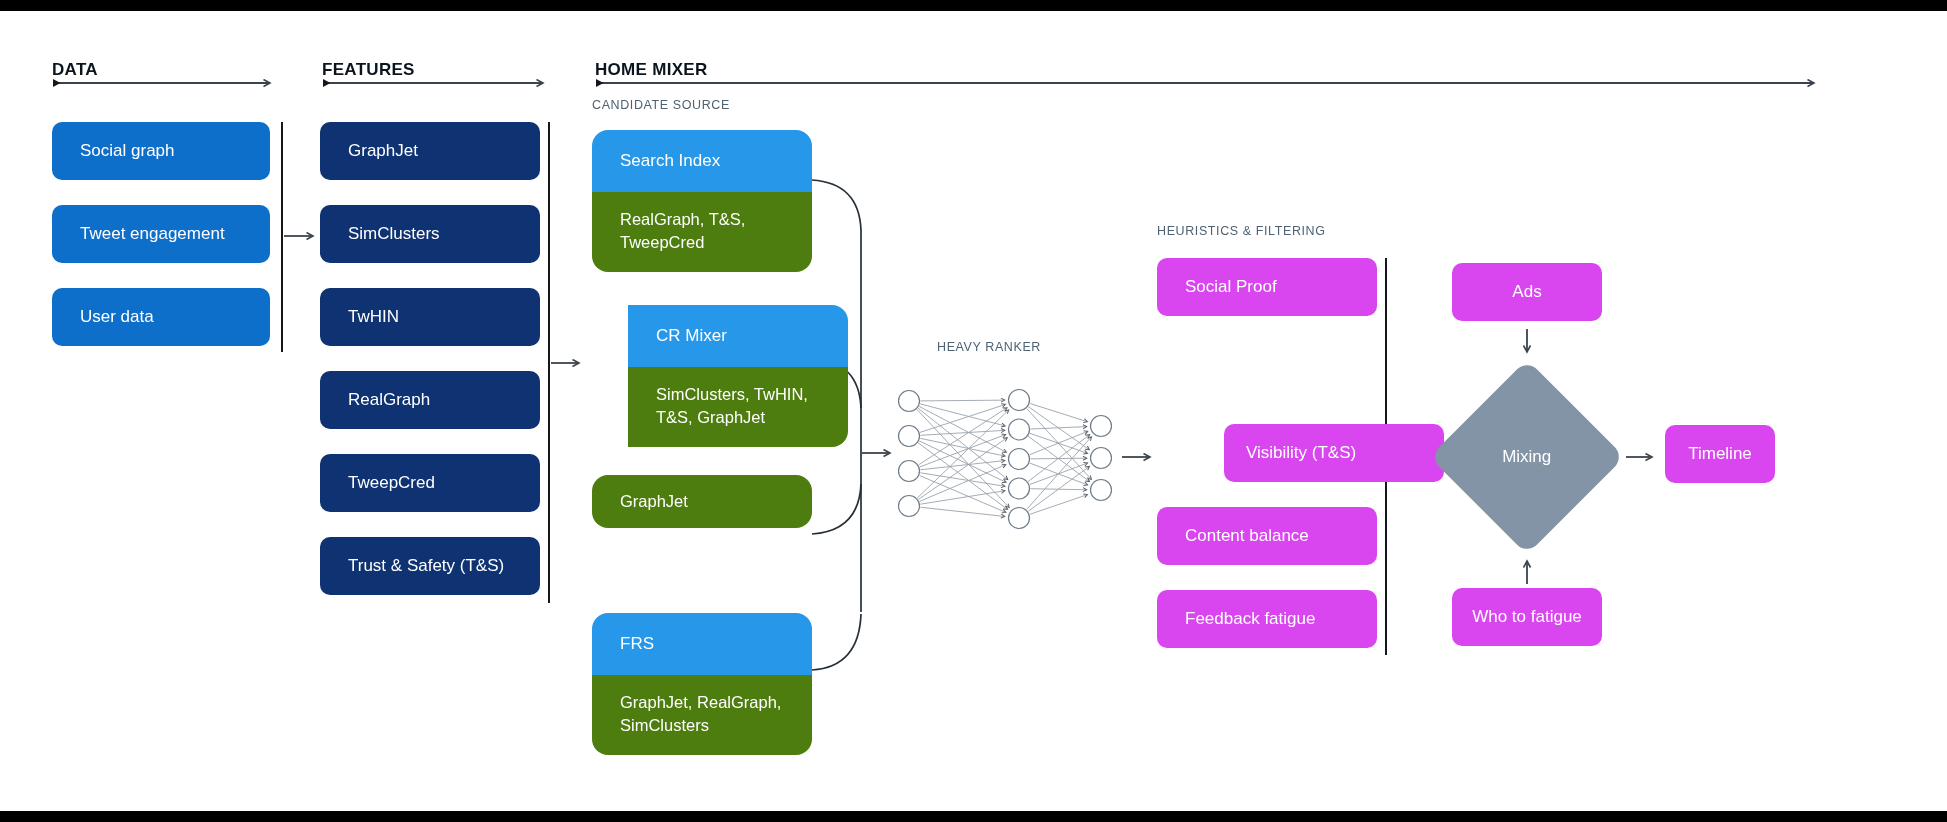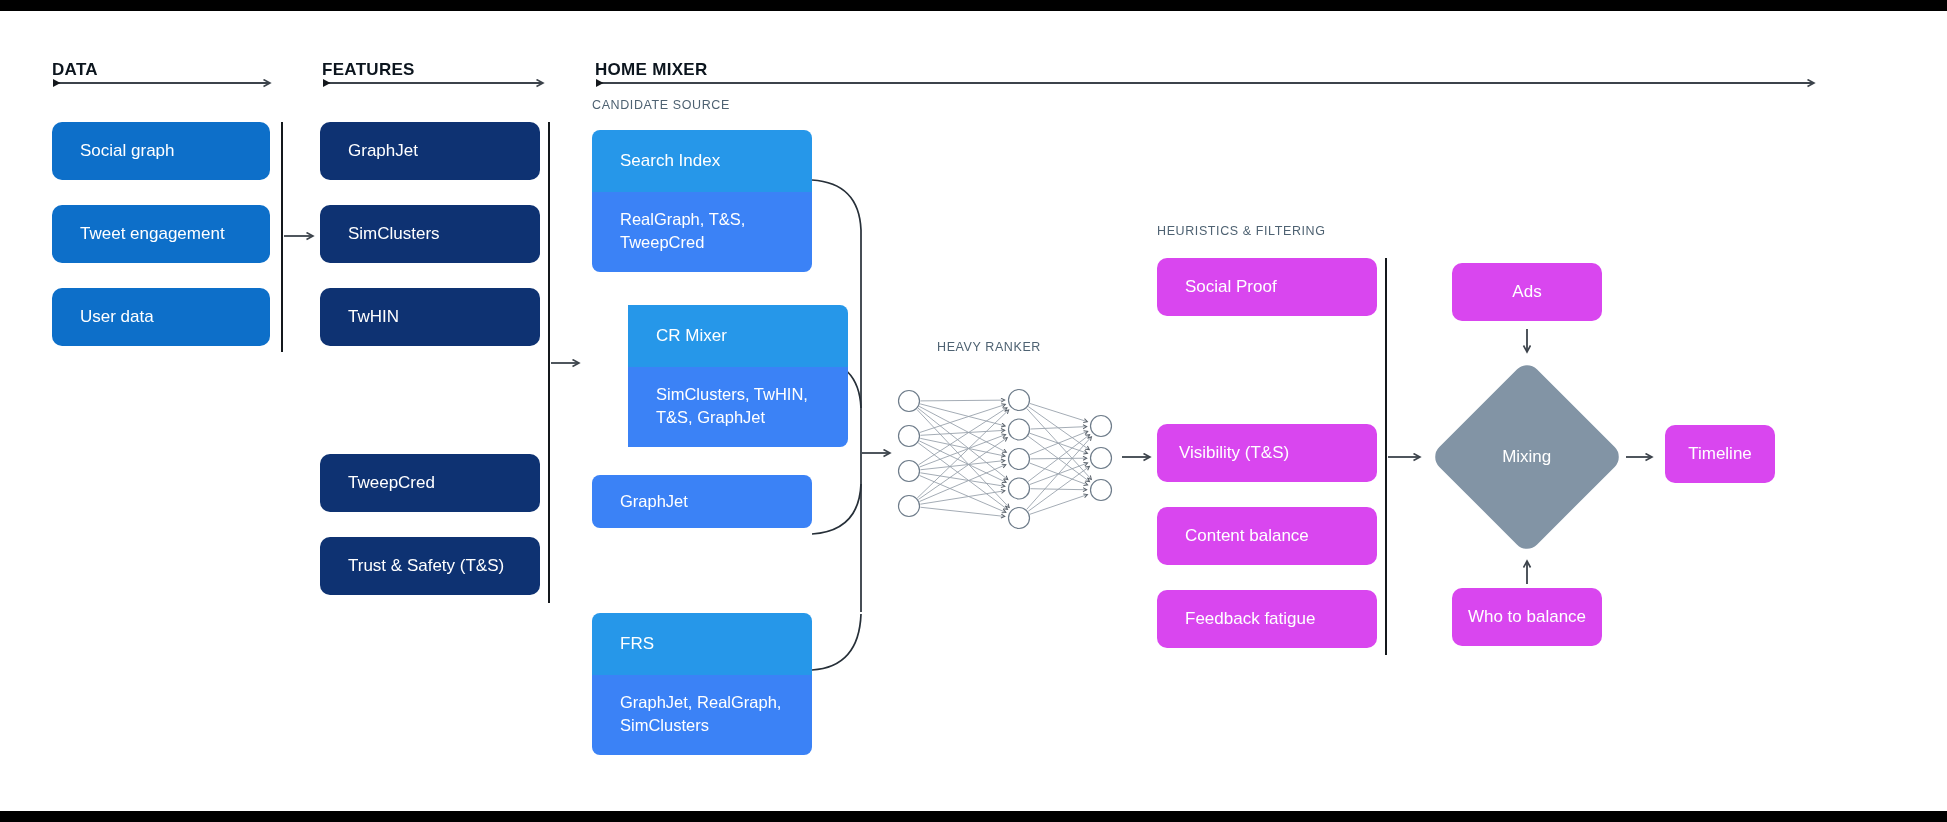--- a/index.html
+++ b/index.html
@@ -25,7 +25,7 @@
   .center-box{padding-left:0;justify-content:center;}
 
   .cand{
-    position:absolute;width:220px;border-radius:8px;overflow:hidden;
+    position:absolute;width:220px;border-radius:16px;overflow:hidden;
     color:#ffffff;
   }
   .cand-head{

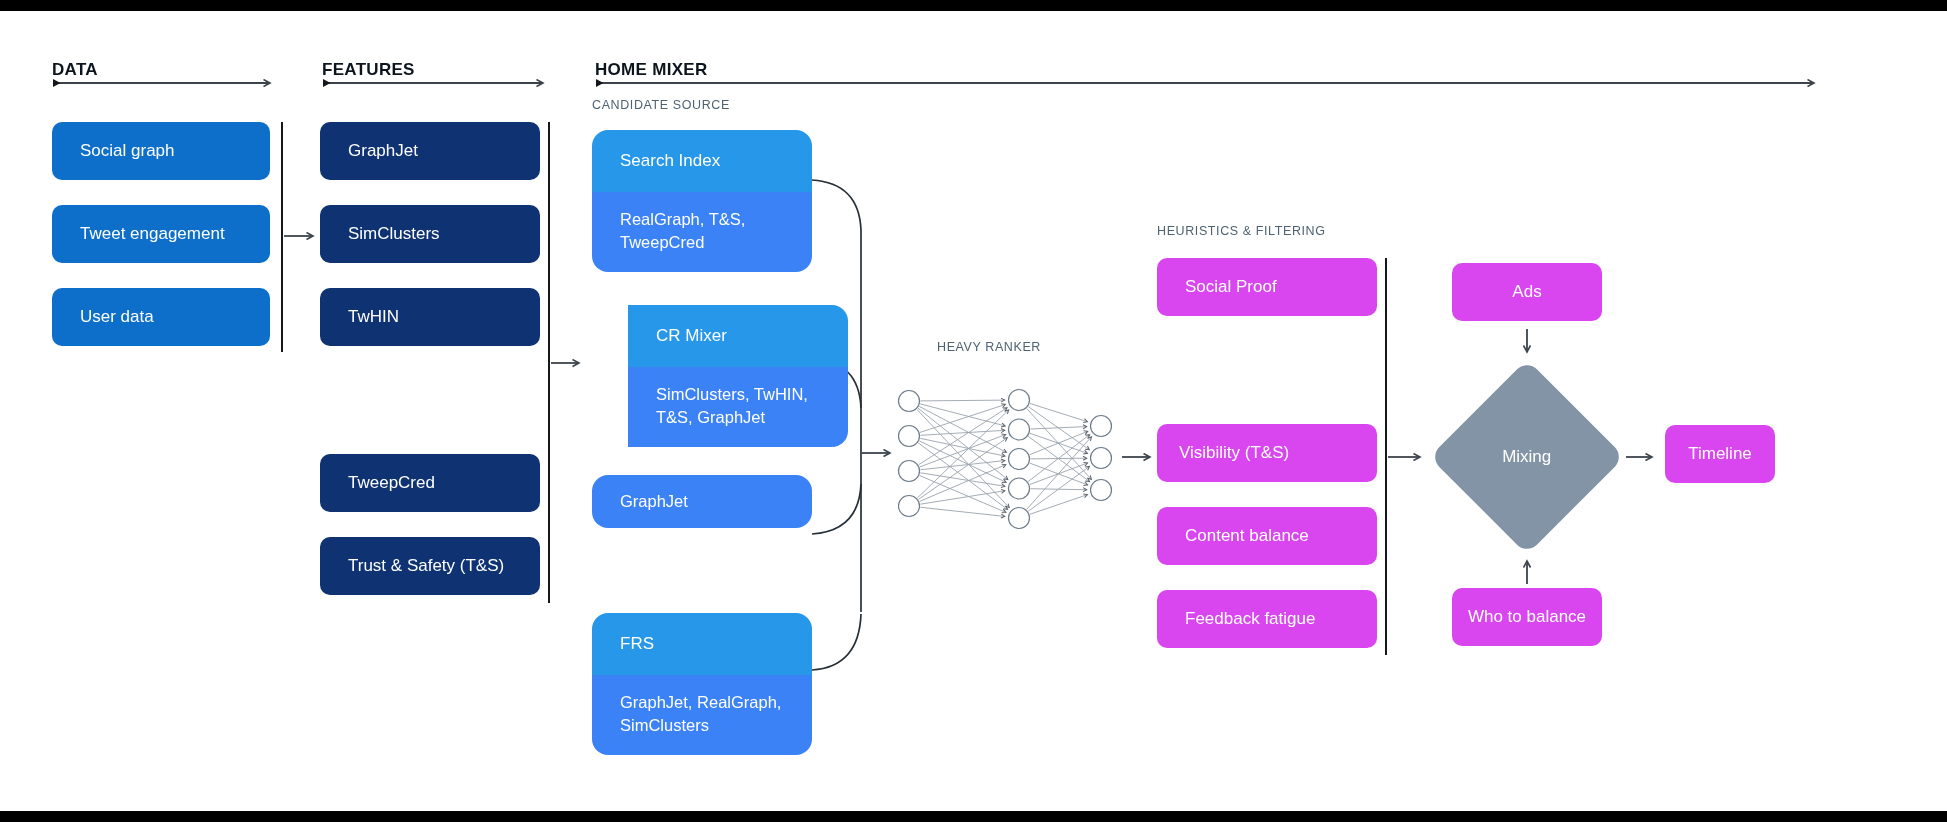--- a/index.html
+++ b/index.html
@@ -33,7 +33,7 @@
     display:flex;align-items:center;padding-left:28px;font-size:17px;font-weight:500;
   }
   .cand-sub{
-    box-sizing:border-box;background:#3b82f6;color:#ffffff;
+    box-sizing:border-box;background:#4d7c0f;color:#ffffff;
     padding:16px 20px 18px 28px;font-size:16.5px;font-weight:500;
     line-height:23px;white-space:pre-line;
   }

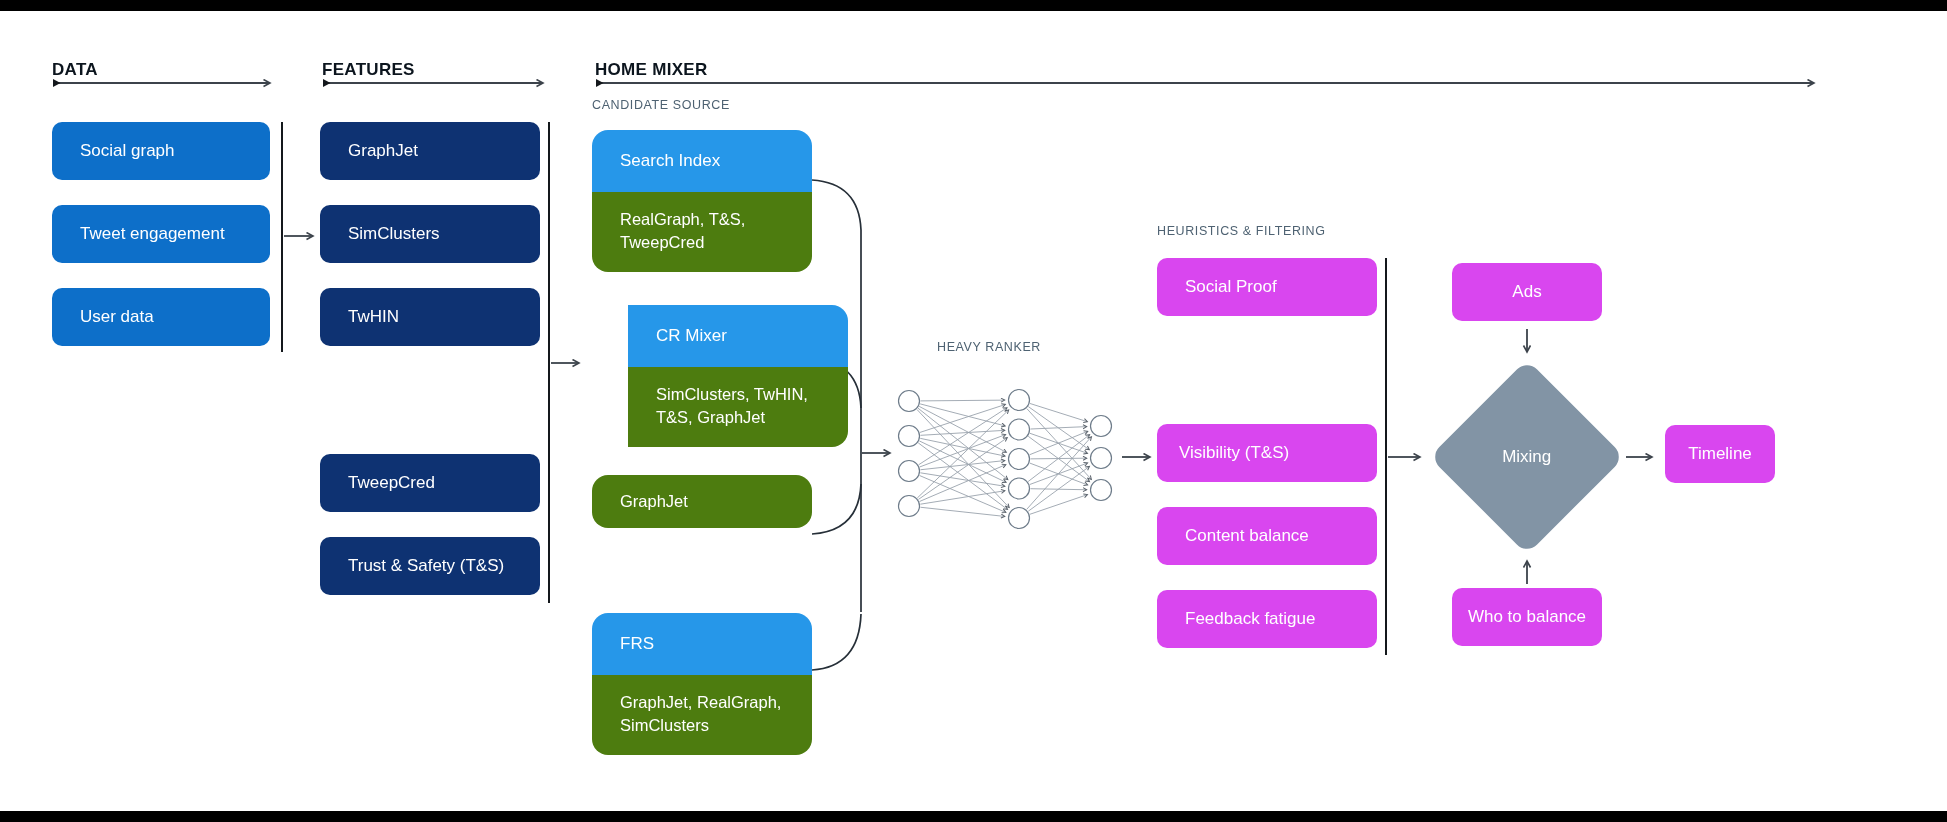--- a/index.html
+++ b/index.html
@@ -157,6 +157,7 @@
   <div class="box navy" style="left:320px;top:122px;">GraphJet</div>
   <div class="box navy" style="left:320px;top:205px;">SimClusters</div>
   <div class="box navy" style="left:320px;top:288px;">TwHIN</div>
+  <div class="box navy" style="left:320px;top:371px;">RealGraph</div>
   <div class="box navy" style="left:320px;top:454px;">TweepCred</div>
   <div class="box navy" style="left:320px;top:537px;">Trust &amp; Safety (T&amp;S)</div>
 

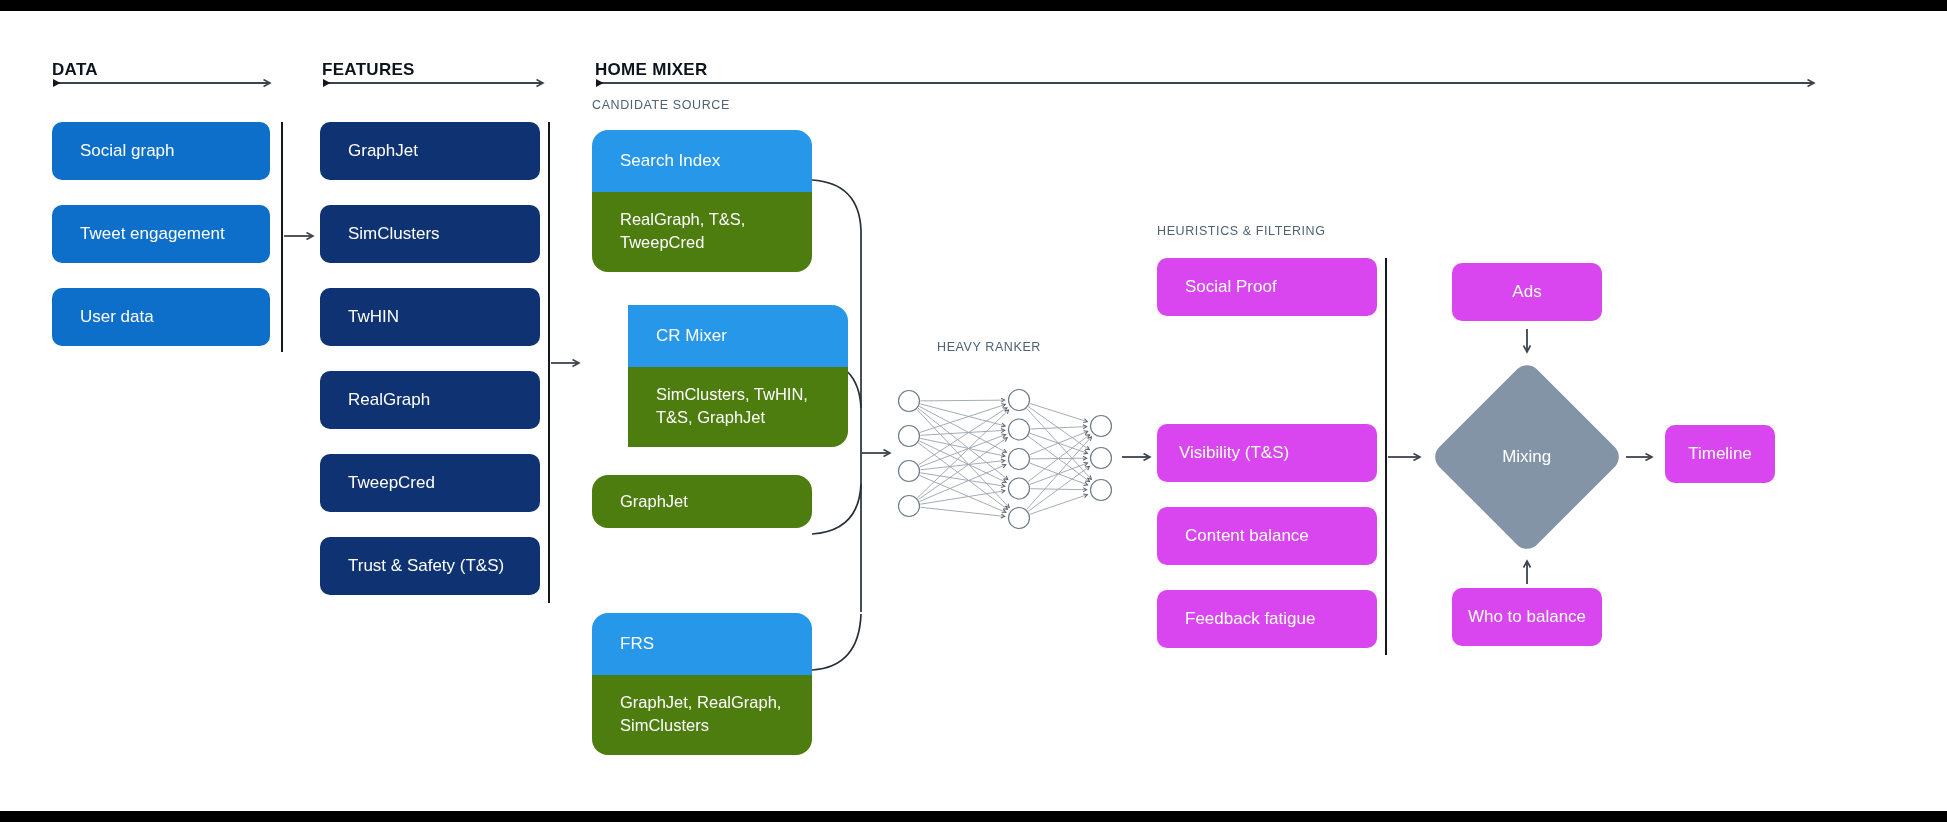--- a/index.html
+++ b/index.html
@@ -186,7 +186,7 @@
 
   <div class="sub-h" style="left:1157px;top:224px;">HEURISTICS &amp; FILTERING</div>
   <div class="box blue-bright" style="left:1157px;top:258px;">Social Proof</div>
-  <div class="box blue-bright" style="left:1157px;top:424px;padding-left:22px;">Visibility (T&amp;S)</div>
+  <div class="box blue-bright" style="left:1224px;top:424px;padding-left:22px;">Visibility (T&amp;S)</div>
   <div class="box blue-bright" style="left:1157px;top:507px;">Content balance</div>
   <div class="box blue-bright" style="left:1157px;top:590px;">Feedback fatigue</div>
 

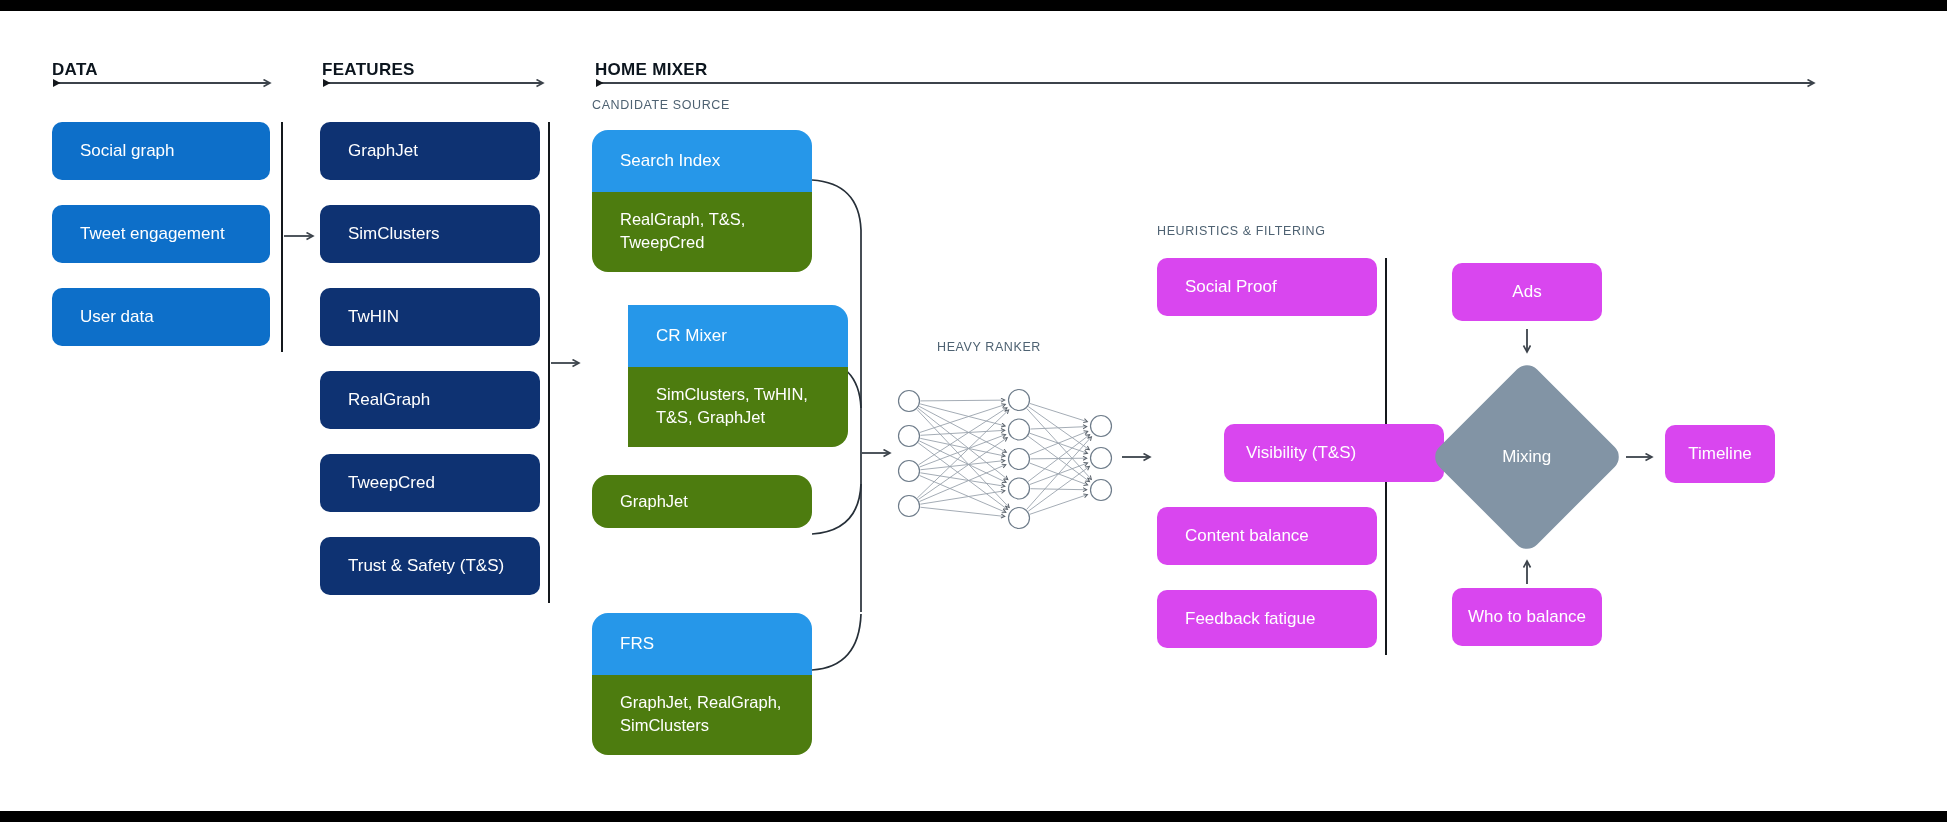--- a/index.html
+++ b/index.html
@@ -194,7 +194,7 @@
   <div id="diamond">
     <div class="dlabel">Mixing</div>
   </div>
-  <div class="box blue-bright center-box" style="left:1452px;top:588px;width:150px;">Who to balance</div>
+  <div class="box blue-bright center-box" style="left:1452px;top:588px;width:150px;">Who to fatigue</div>
   <div class="box blue-bright center-box" style="left:1665px;top:425px;width:110px;">Timeline</div>
 
 </div>

